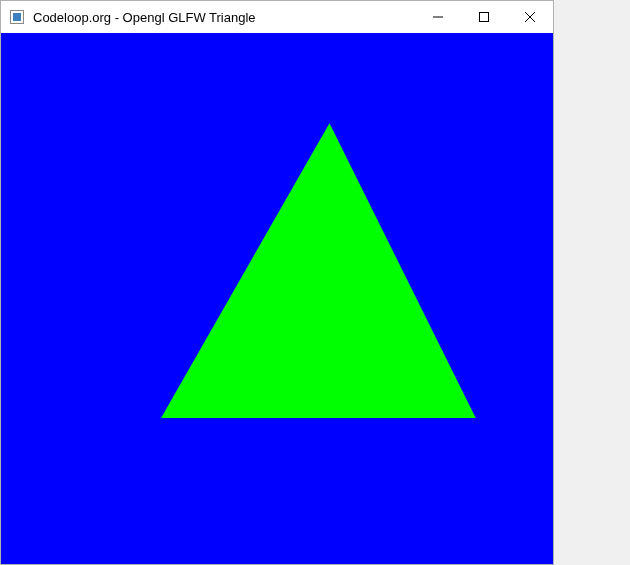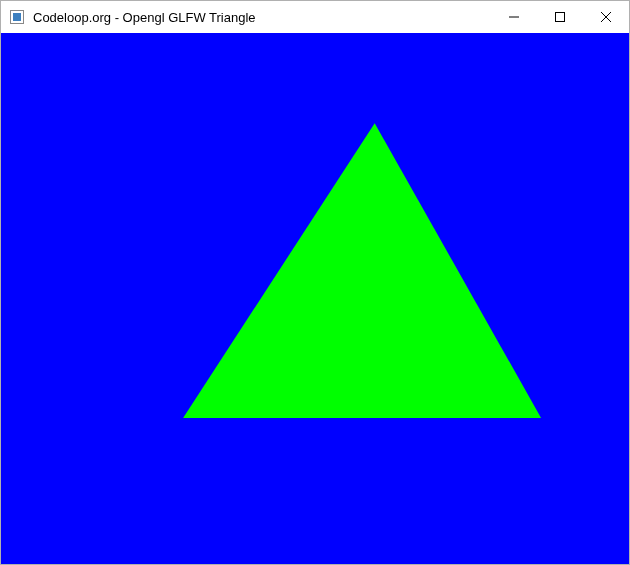--- a/index.html
+++ b/index.html
@@ -15,7 +15,7 @@
       overflow: hidden;
     }
     .window {
-      width: 630px;
+      width: 554px;
       height: 565px;
       border: 1px solid #b0b0b0;
       display: flex;

